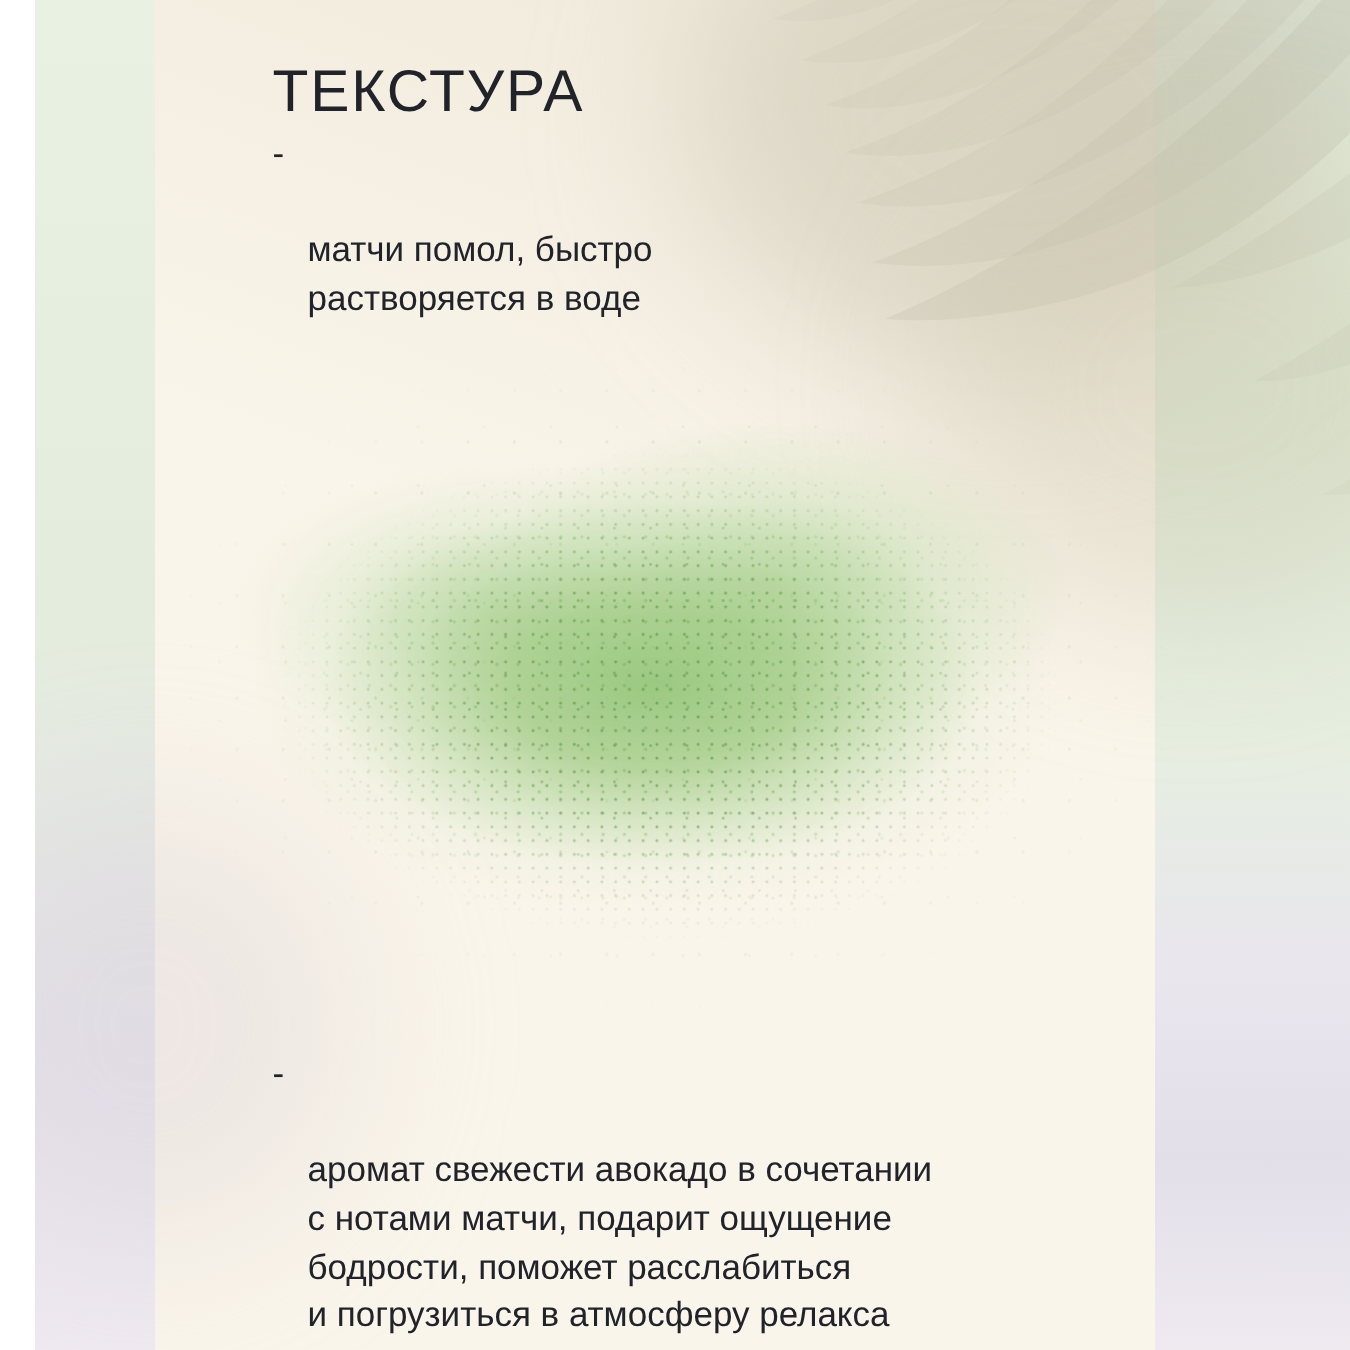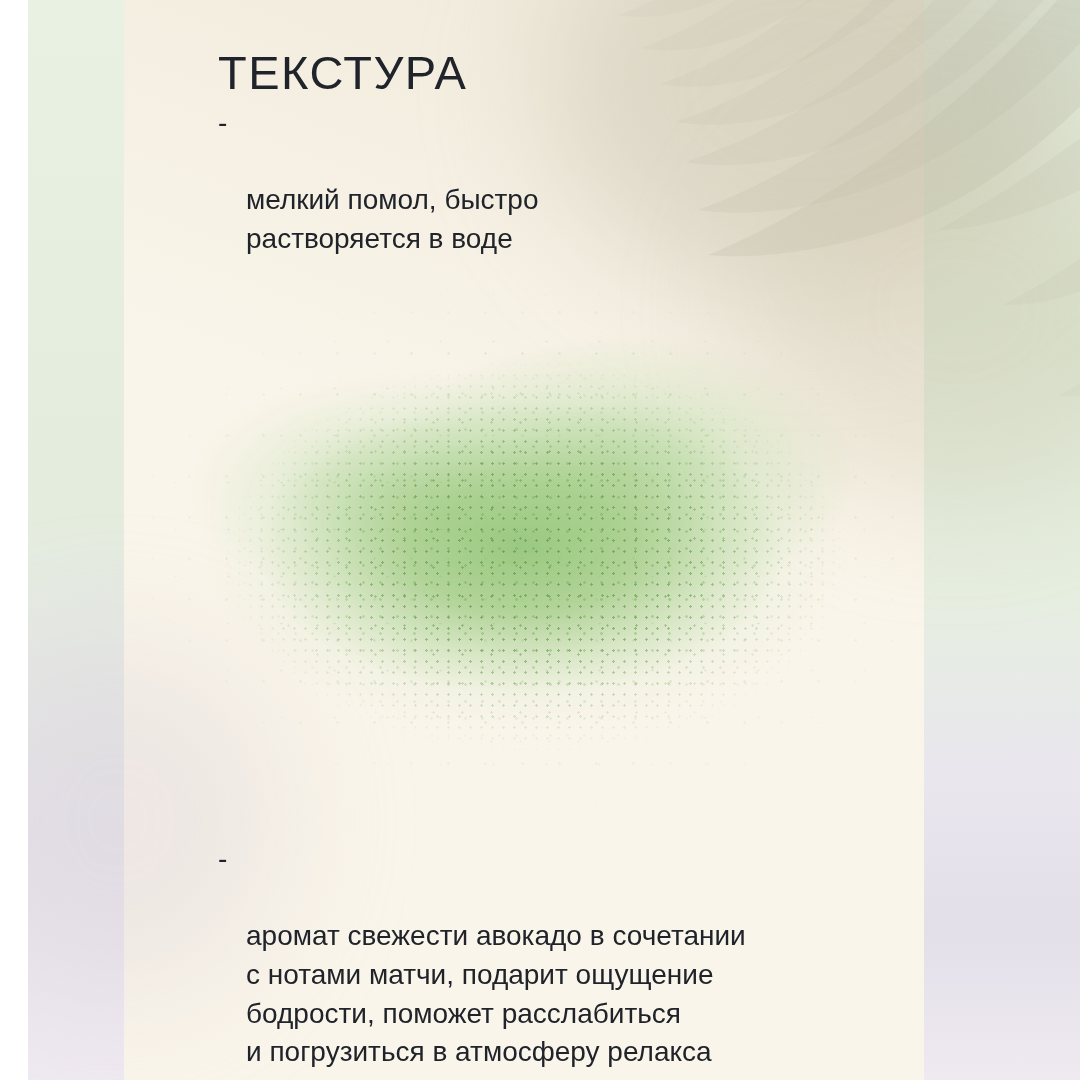--- a/index.html
+++ b/index.html
@@ -224,7 +224,7 @@
     <h2 class="heading">ТЕКСТУРА</h2>
     <p class="desc">
       <span class="dash">-</span>
-      <span>мелкий помол, быстро
+      <span>матчи помол, быстро
 растворяется в воде</span>
     </p>
   </div>

